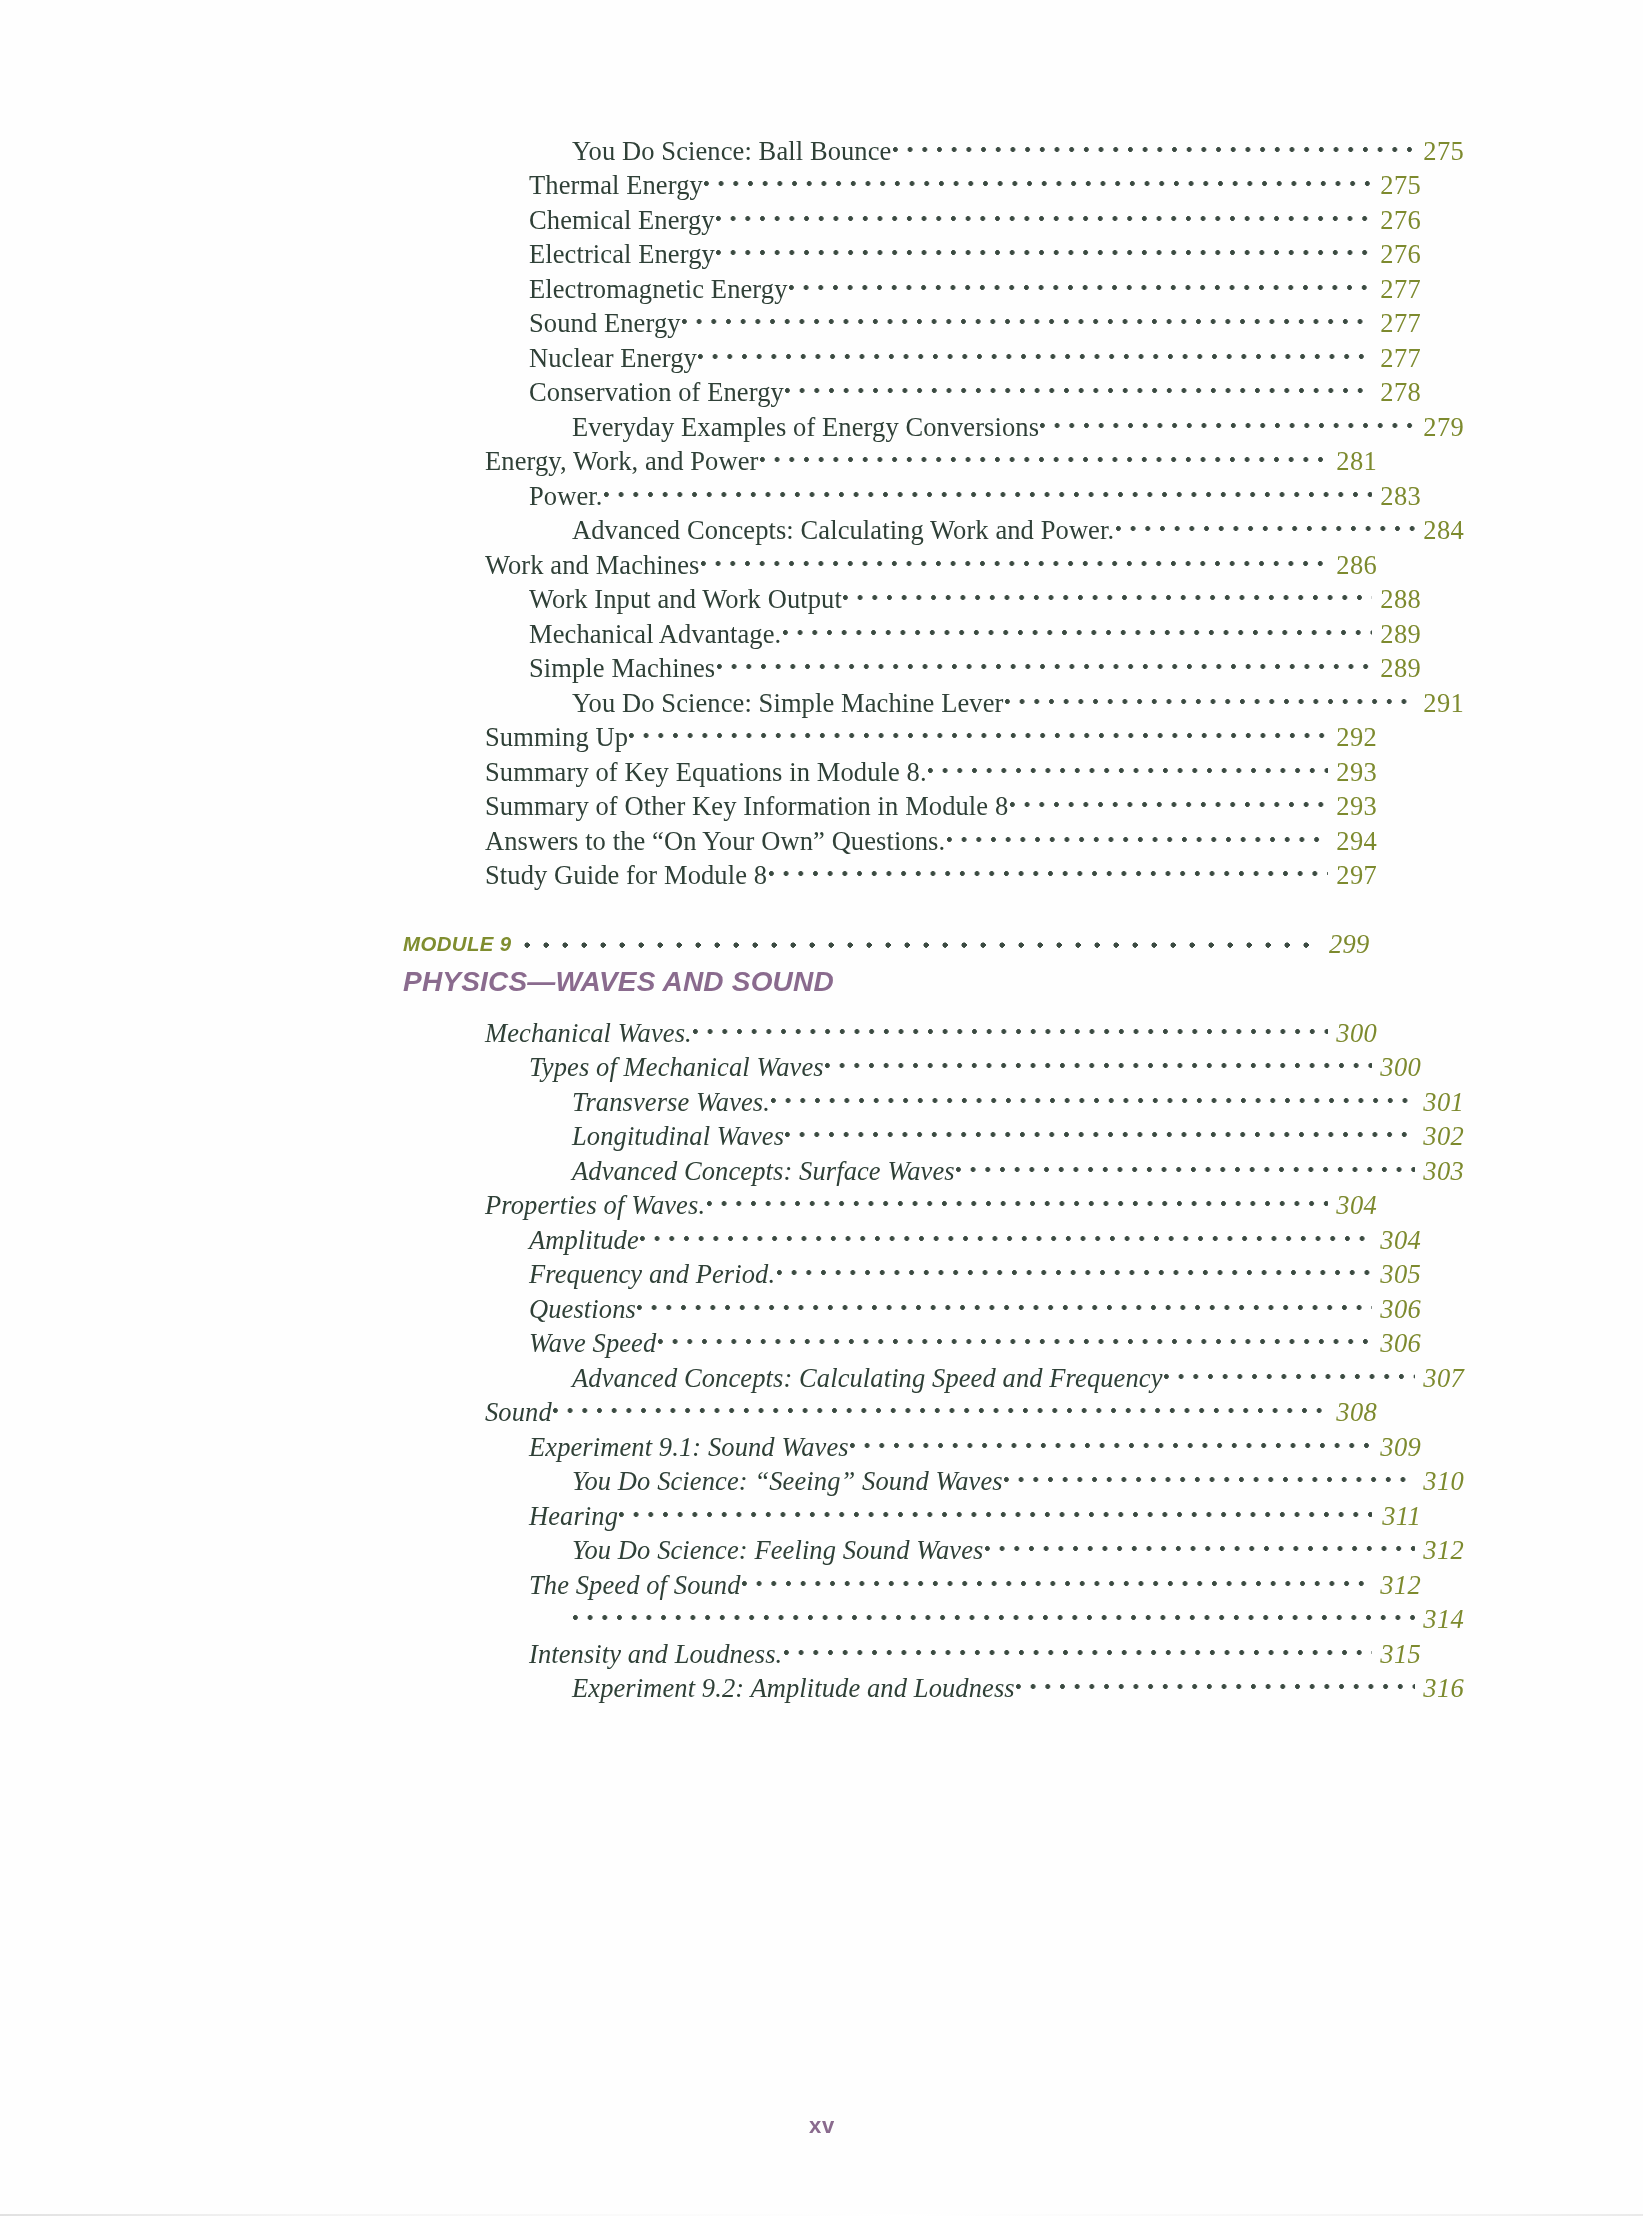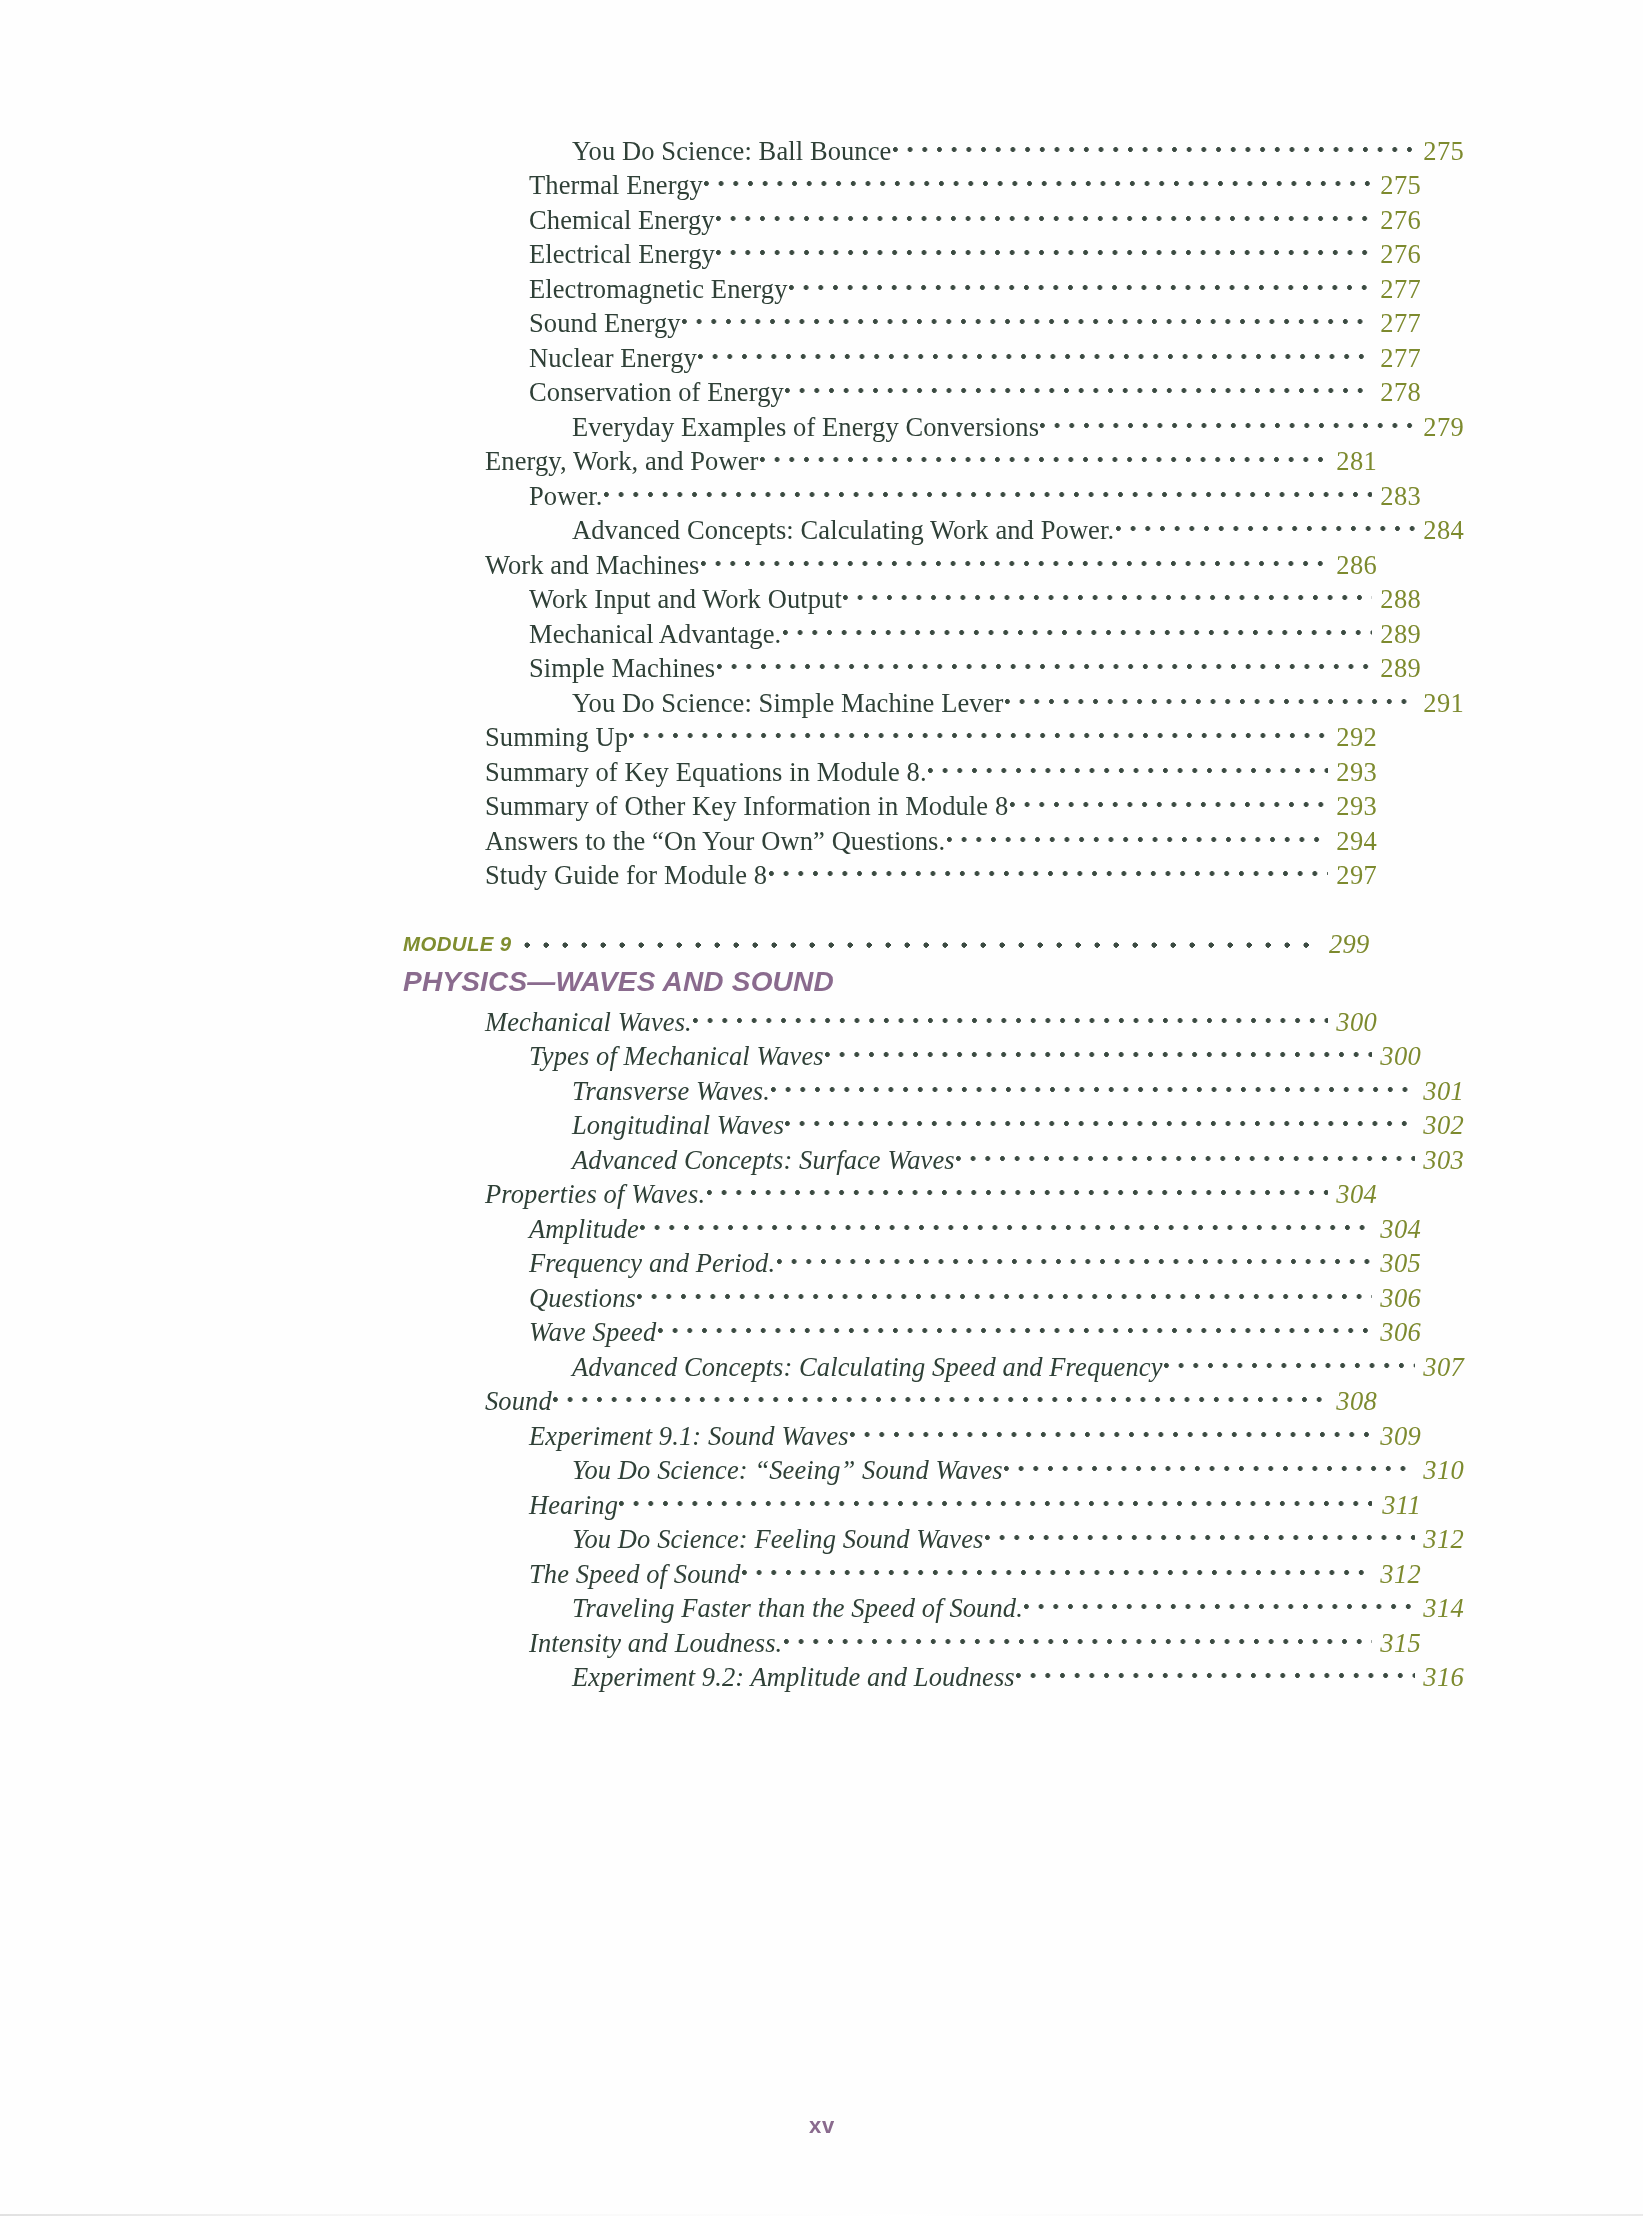--- a/index.html
+++ b/index.html
@@ -140,7 +140,7 @@
   }
 
   .module-entries {
-    margin-top: 6px;
+    margin-top: 17px;
   }
 
   

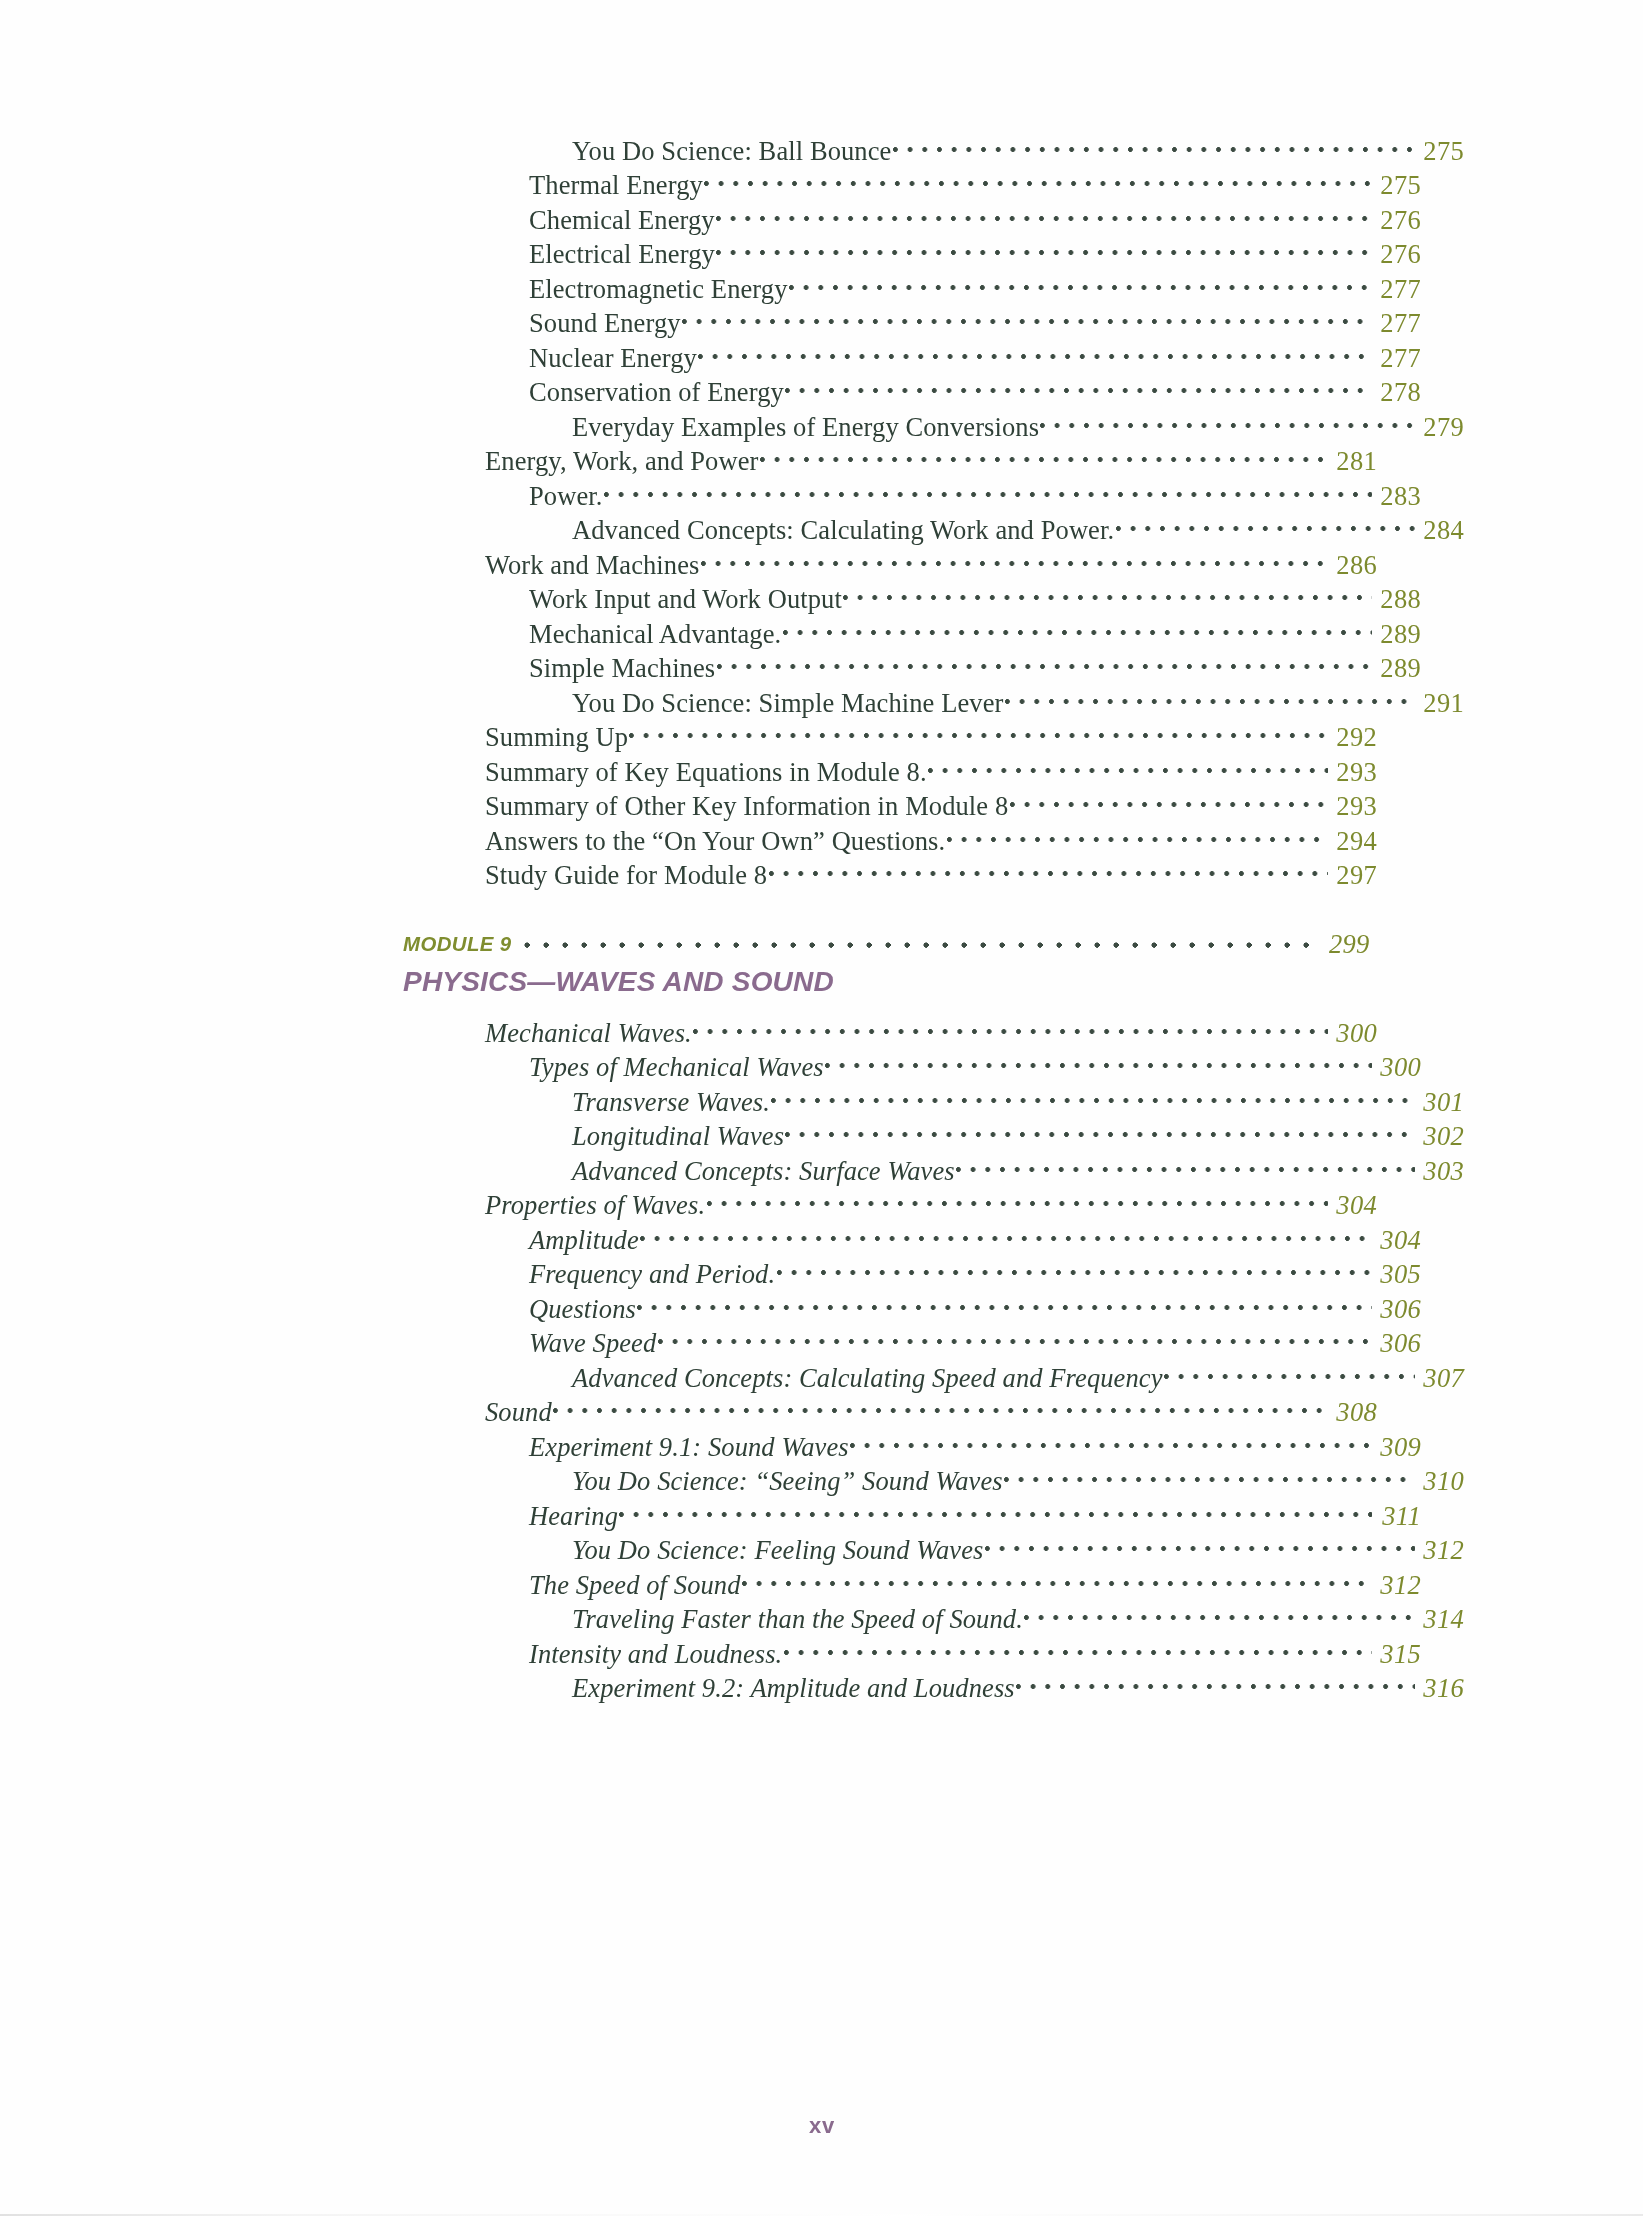--- a/index.html
+++ b/index.html
@@ -386,7 +386,6 @@
             <span class="pageno">312</span>
           </div>
           <div class="row lvl2">
-            <span class="title">Traveling Faster than the Speed of Sound.</span>
             <span class="leader"></span>
             <span class="pageno">314</span>
           </div>

